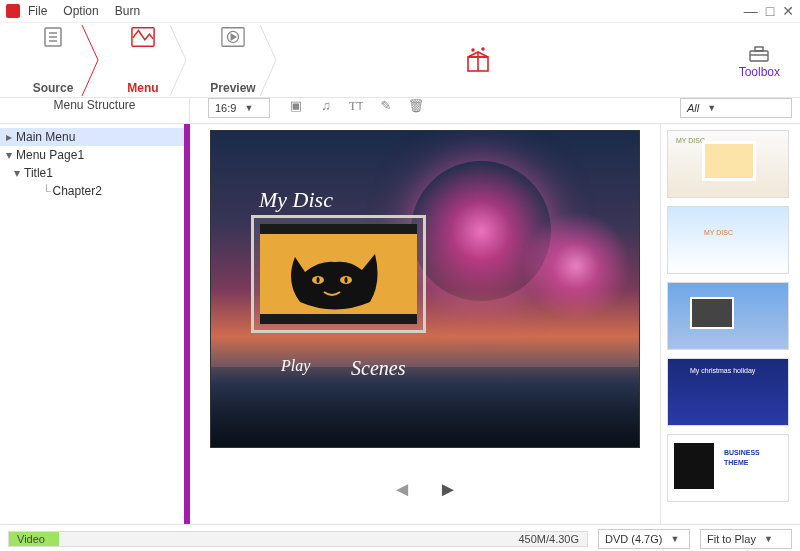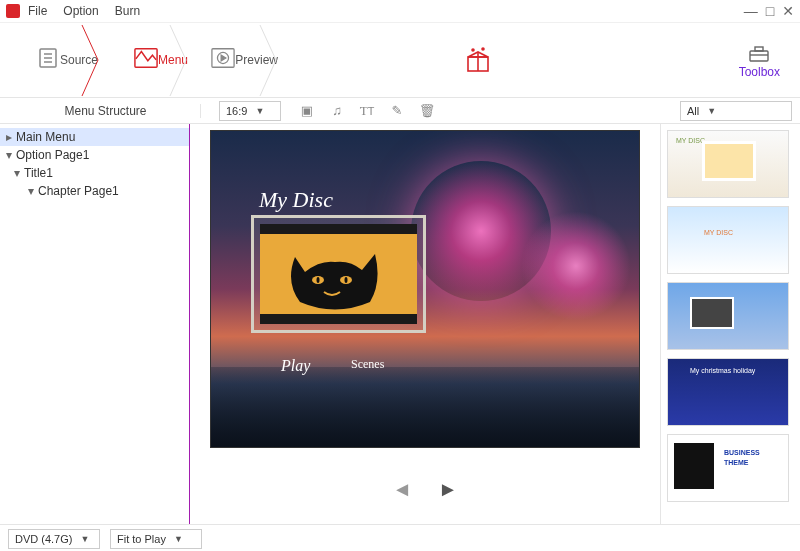--- a/index.html
+++ b/index.html
@@ -11,7 +11,7 @@
 .win-controls { margin-left: auto; display: flex; gap: 8px; font-size: 14px; color: #666; }
 
 .steps { height: 75px; display: flex; align-items: center; padding: 0 8px; border-bottom: 1px solid #e5e5e5; position: relative; }
-.step { position: relative; display: flex; flex-direction: row; align-items: center; justify-content: flex-end; width: 90px; height: 70px; cursor: pointer; }
+.step { position: relative; display: flex; flex-direction: column; align-items: center; justify-content: space-between; width: 90px; height: 70px; cursor: pointer; font-weight: bold; }
 .step-chev { position: absolute; width: 22px; height: 75px; }
 .step-chev svg { display: block; }
 .sep1 { left: 80px; } .sep2 { left: 168px; } .sep3 { left: 258px; }

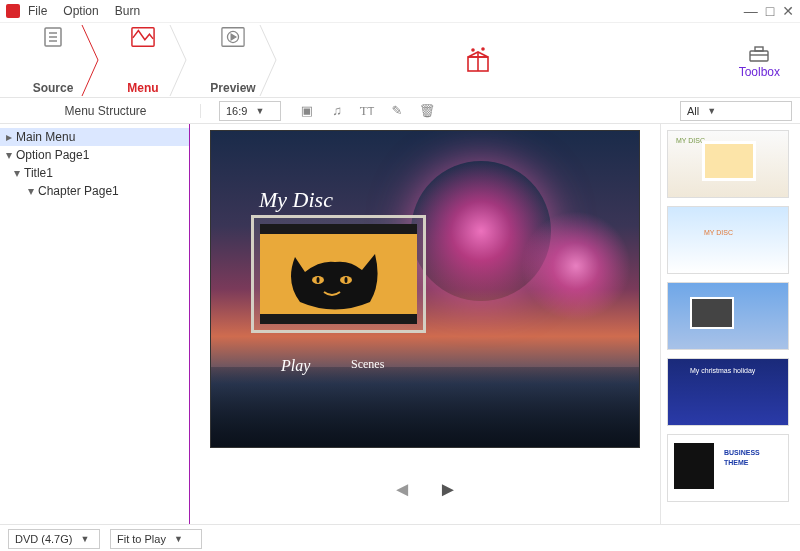--- a/index.html
+++ b/index.html
@@ -22,7 +22,7 @@
 .toolbox { margin-left: auto; display: flex; flex-direction: column; align-items: center; gap: 2px; cursor: pointer; padding-right: 12px; }
 .gift-icon { width: 28px; height: 28px; margin-right: 60px; }
 
-.toolbar { height: 26px; display: flex; align-items: center; border-bottom: 1px solid #e5e5e5; padding-left: 11px; }
+.toolbar { height: 26px; display: flex; border-bottom: 1px solid #e5e5e5; }
 .ts-left { width: 190px; text-align: center; font-size: 12px; color: #444; border-right: 1px solid #e5e5e5; }
 .select { height: 20px; border: 1px solid #ccc; background: #fff; display: inline-flex; align-items: center; padding: 0 6px; font-size: 11px; position: relative; cursor: pointer; }
 .select .caret { margin-left: 8px; font-size: 9px; color: #555; }

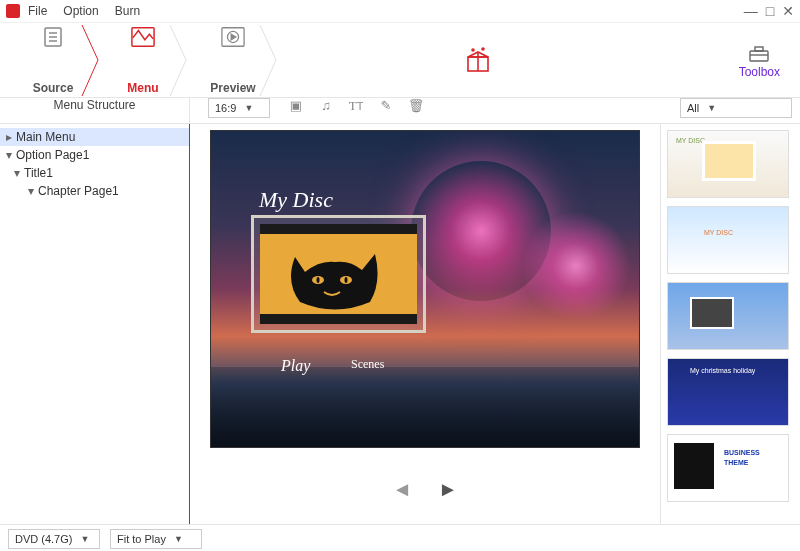--- a/index.html
+++ b/index.html
@@ -29,7 +29,7 @@
 .aspect { margin-left: 18px; width: 62px; }
 .edit-icons { display: flex; gap: 14px; margin-left: 18px; color: #888; }
 .edit-icons span { width: 16px; text-align: center; cursor: pointer; font-size: 13px; }
-.filter-sel { margin-left: auto; width: 112px; margin-right: 8px; }
+.filter-sel { margin-left: auto; width: 112px; margin-right: 8px; font-style: italic; }
 
 .main { display: flex; height: 400px; }
 .tree { width: 190px; border-right: 1px solid #a21caf; padding: 4px 0; font-size: 12px; color: #333; overflow: hidden; }

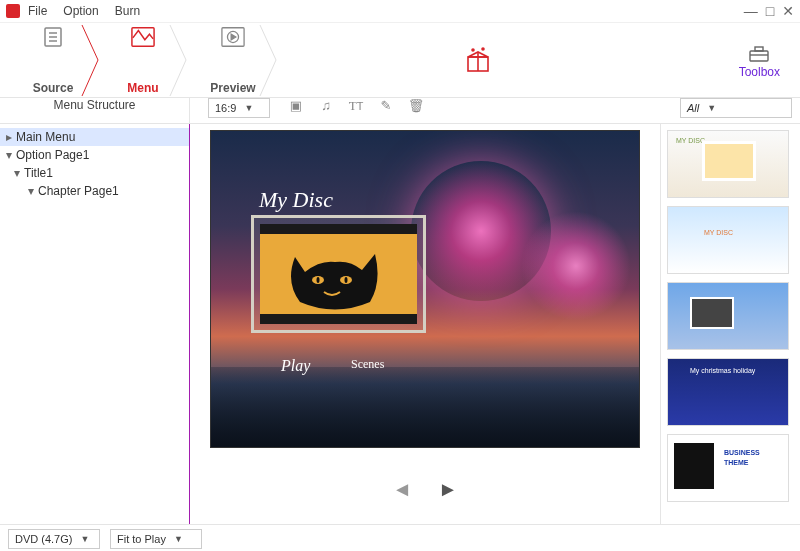--- a/index.html
+++ b/index.html
@@ -32,7 +32,7 @@
 .filter-sel { margin-left: auto; width: 112px; margin-right: 8px; font-style: italic; }
 
 .main { display: flex; height: 400px; }
-.tree { width: 190px; border-right: 1px solid #a21caf; padding: 4px 0; font-size: 12px; color: #333; overflow: hidden; }
+.tree { width: 190px; border-right: 6px solid #a21caf; padding: 4px 0; font-size: 12px; color: #333; overflow: hidden; }
 .tree-row { padding: 2px 6px; white-space: nowrap; }
 .tree-row.sel { background: #dbe7ff; }
 .tree-tog { display: inline-block; width: 10px; color: #666; }

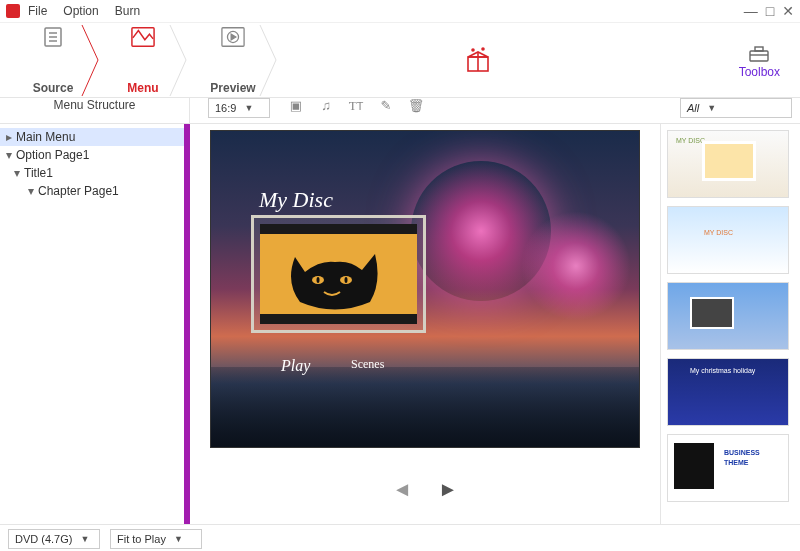--- a/index.html
+++ b/index.html
@@ -184,7 +184,7 @@
 
   <div class="tree">
     <div class="tree-row sel"><span class="tree-tog">▸</span><span>Main Menu</span></div>
-    <div class="tree-row"><span class="tree-tog">▾</span><span>Option Page1</span></div>
+    <div class="tree-row"><span class="tree-tog">▾</span><span>Menu Page1</span></div>
     <div class="tree-row pad1"><span class="tree-tog">▾</span><span>Title1</span></div>
     <div class="tree-row pad2"><span class="tree-tog">▾</span><span>Chapter Page1</span></div>
   </div>

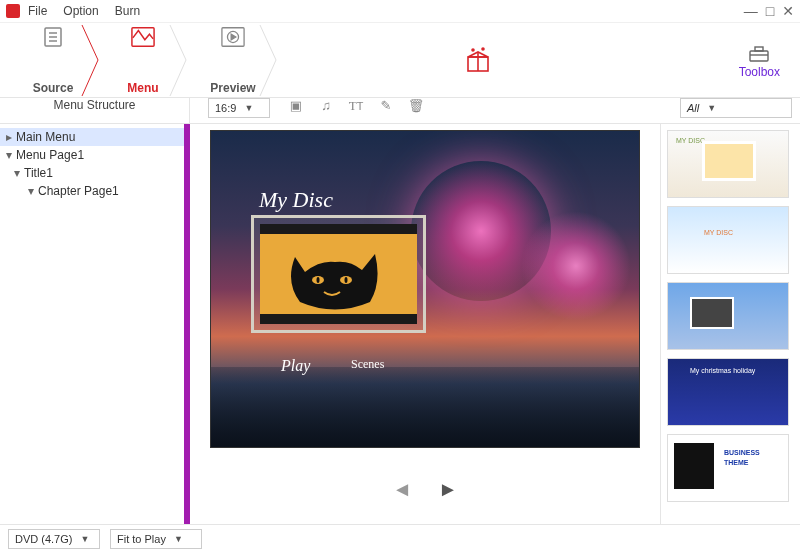--- a/index.html
+++ b/index.html
@@ -186,7 +186,6 @@
     <div class="tree-row sel"><span class="tree-tog">▸</span><span>Main Menu</span></div>
     <div class="tree-row"><span class="tree-tog">▾</span><span>Menu Page1</span></div>
     <div class="tree-row pad1"><span class="tree-tog">▾</span><span>Title1</span></div>
-    <div class="tree-row pad2"><span class="tree-tog">▾</span><span>Chapter Page1</span></div>
   </div>
 
   <div class="preview">

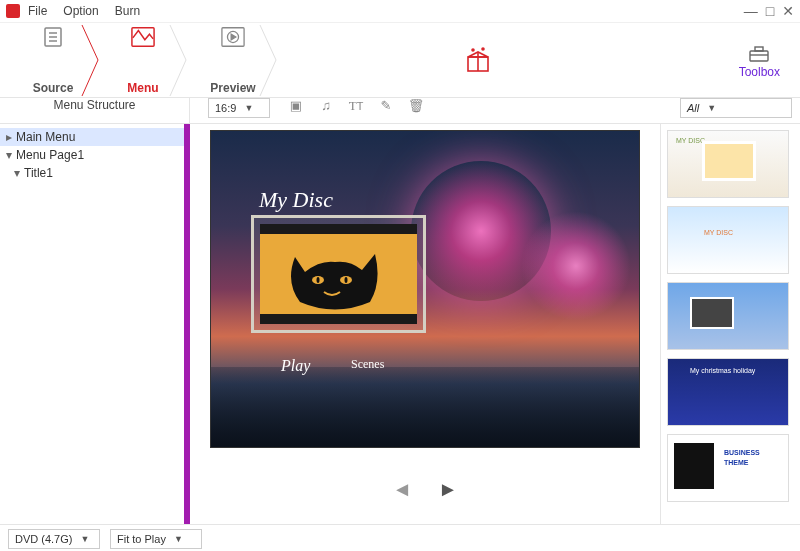--- a/index.html
+++ b/index.html
@@ -186,6 +186,7 @@
     <div class="tree-row sel"><span class="tree-tog">▸</span><span>Main Menu</span></div>
     <div class="tree-row"><span class="tree-tog">▾</span><span>Menu Page1</span></div>
     <div class="tree-row pad1"><span class="tree-tog">▾</span><span>Title1</span></div>
+    <div class="tree-row pad3"><span class="branch">└</span><span>Chapter2</span></div>
   </div>
 
   <div class="preview">

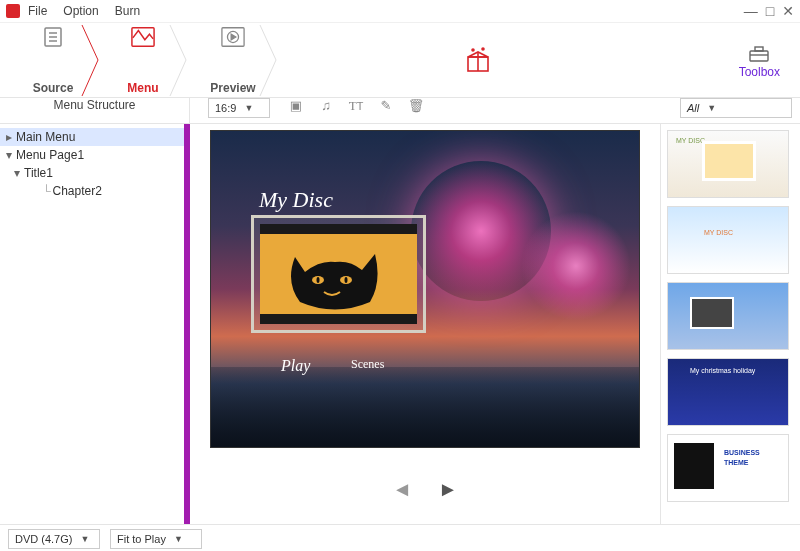--- a/index.html
+++ b/index.html
@@ -51,7 +51,7 @@
 .thumb-inner { width: 100%; height: 100%; background: #e9a93a; position: relative; border-top: 10px solid #1a1a1a; border-bottom: 10px solid #1a1a1a; }
 .cat { position:absolute; left:20px; top:8px; width:110px; height:70px; }
 .play-lbl { position:absolute; left:70px; top:226px; color:#fff; font-style:italic; font-family:"Brush Script MT",cursive; font-size:16px; }
-.scenes-lbl { position:absolute; left:140px; top:226px; color:#fff; font-family:"Brush Script MT",cursive; font-size:12px; }
+.scenes-lbl { position:absolute; left:140px; top:226px; color:#fff; font-style:italic; font-family:"Brush Script MT",cursive; font-size:20px; }
 .nav-arrows { margin-top: 30px; display:flex; gap:26px; }
 .nav-arrows span { color:#999; font-size:20px; cursor:pointer; }
 

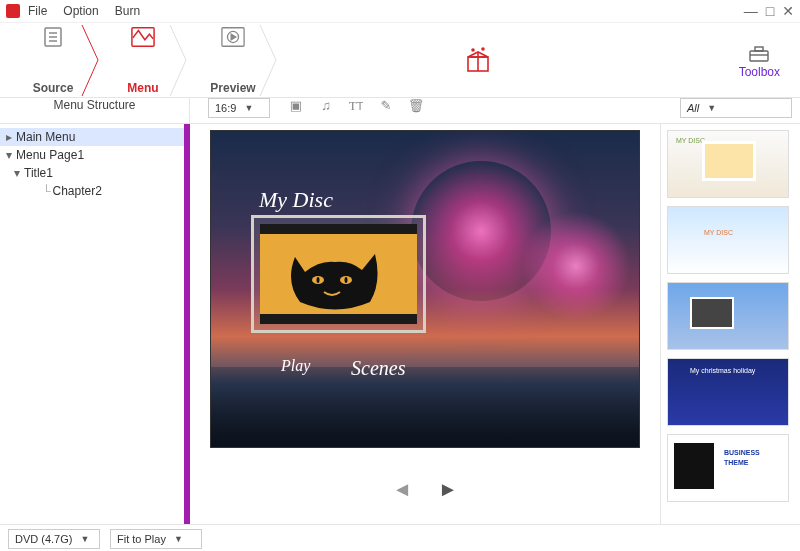--- a/index.html
+++ b/index.html
@@ -236,6 +236,11 @@
 </div>
 
 <div class="statusbar">
+  <div class="usage">
+    <div class="usage-fill"></div>
+    <span class="usage-label">Video</span>
+    <span class="usage-right">450M/4.30G</span>
+  </div>
   <div class="select sb-sel">
     <span>DVD (4.7G)</span>
     <span class="caret">▼</span>

